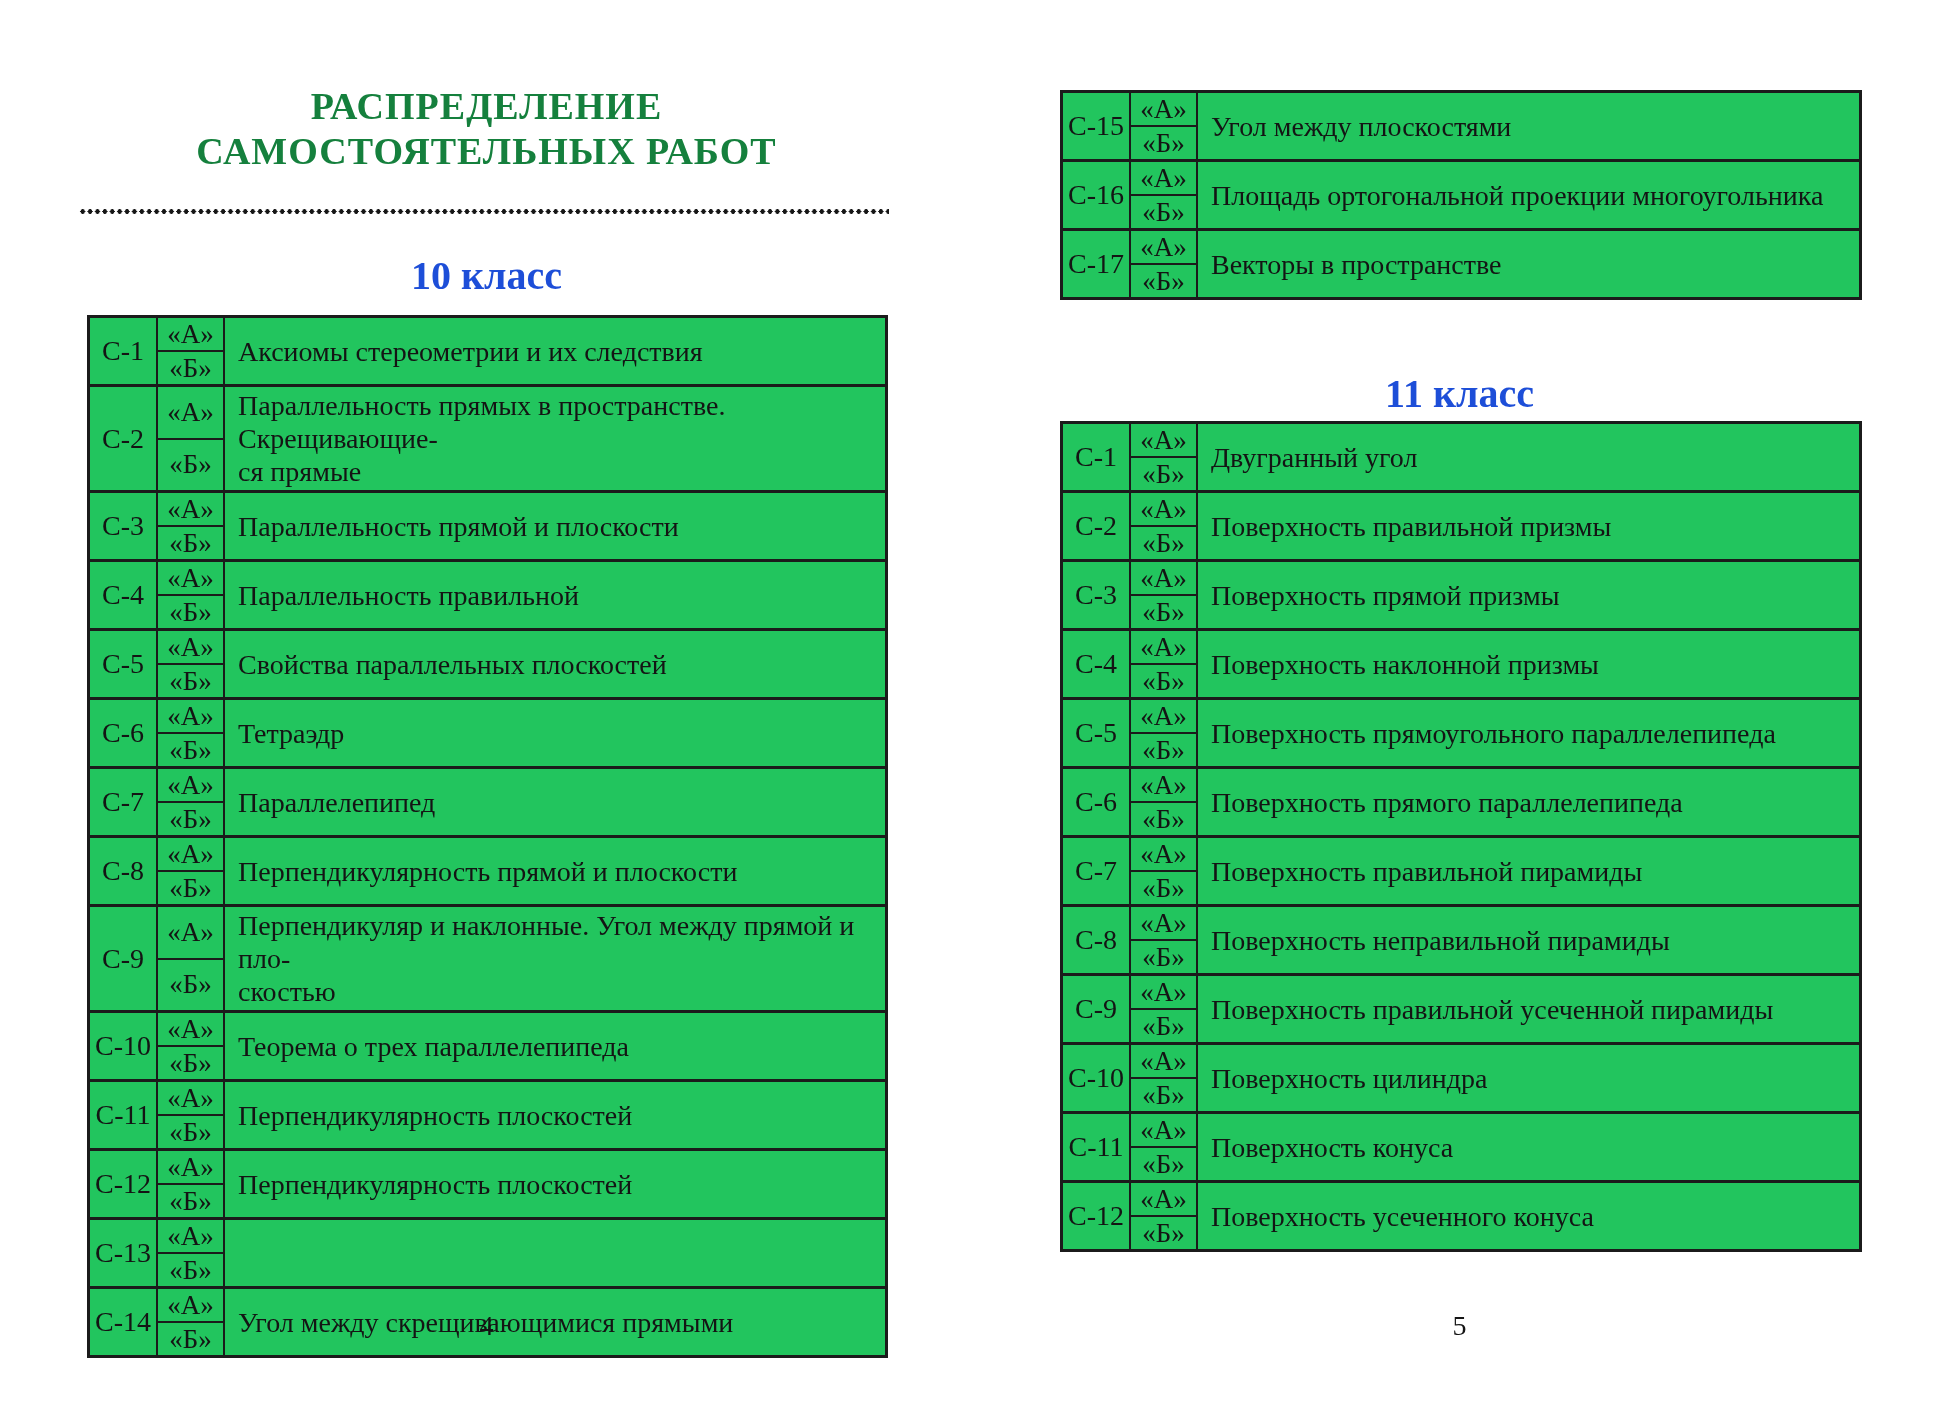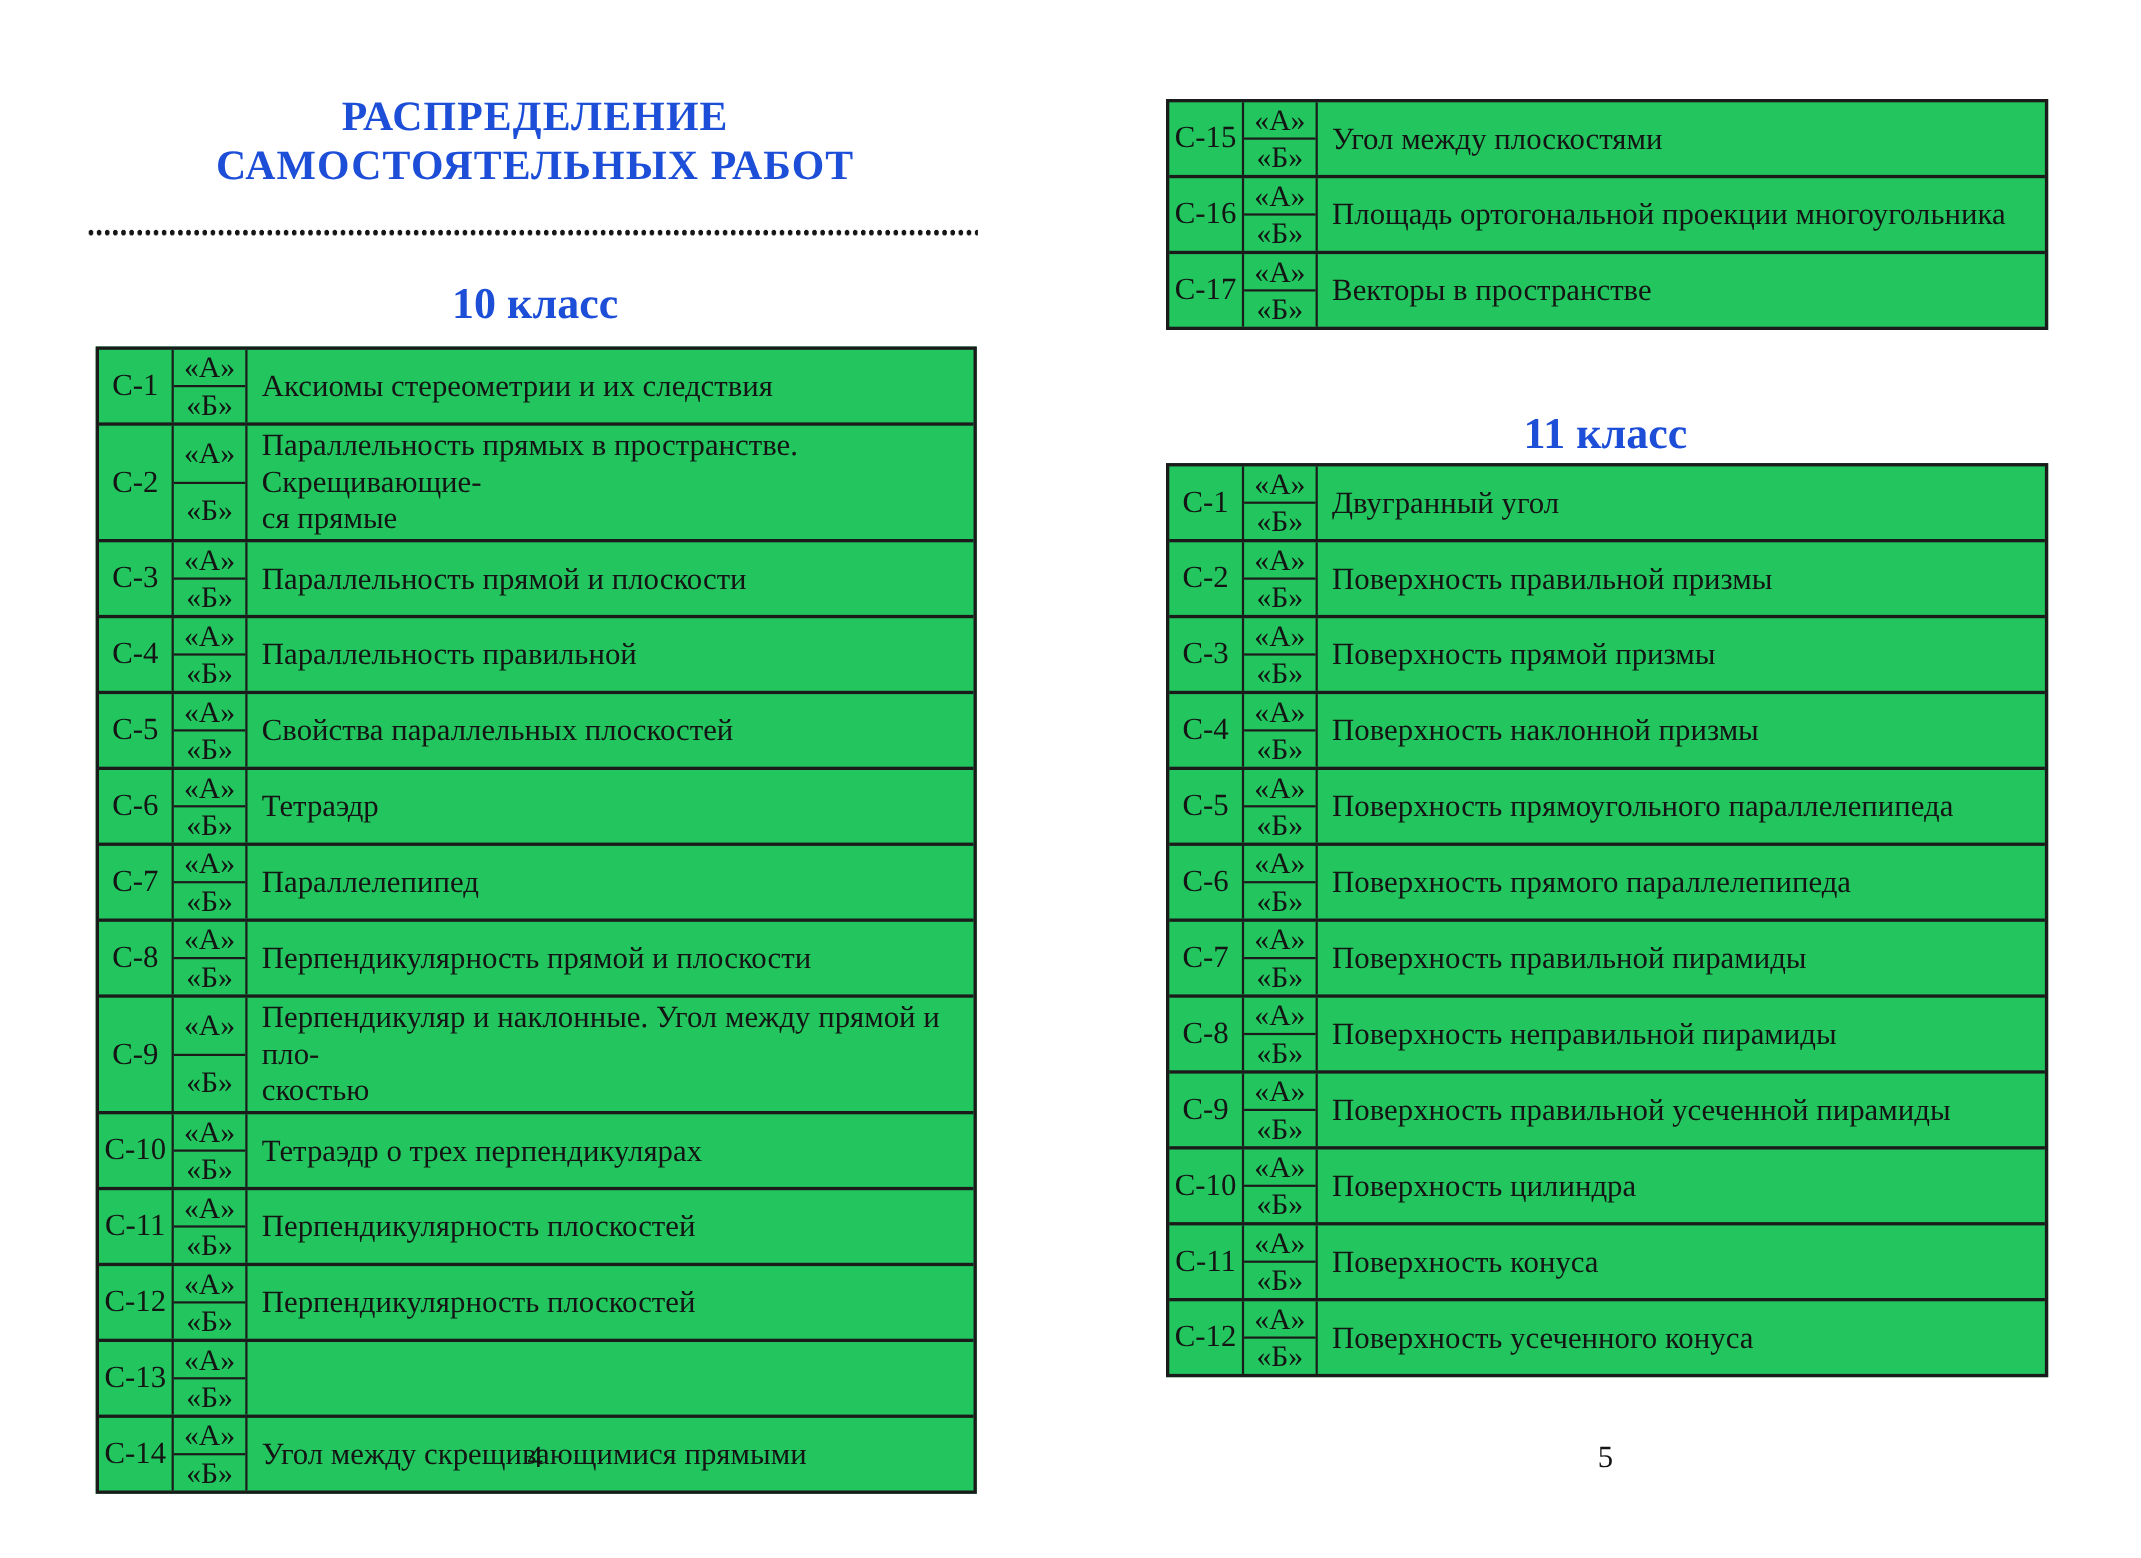--- a/index.html
+++ b/index.html
@@ -18,7 +18,7 @@
   .main-title {
     position: absolute; top: 84px; left: 0; width: 100%;
     text-align: center; font-weight: bold; font-size: 38px; line-height: 45px;
-    letter-spacing: 1px; color: #1d4ed8;
+    letter-spacing: 1px; color: #15803d;
   }
   .dotted-rule {
     position: absolute; top: 209px; left: 79px; width: 810px; height: 5px;

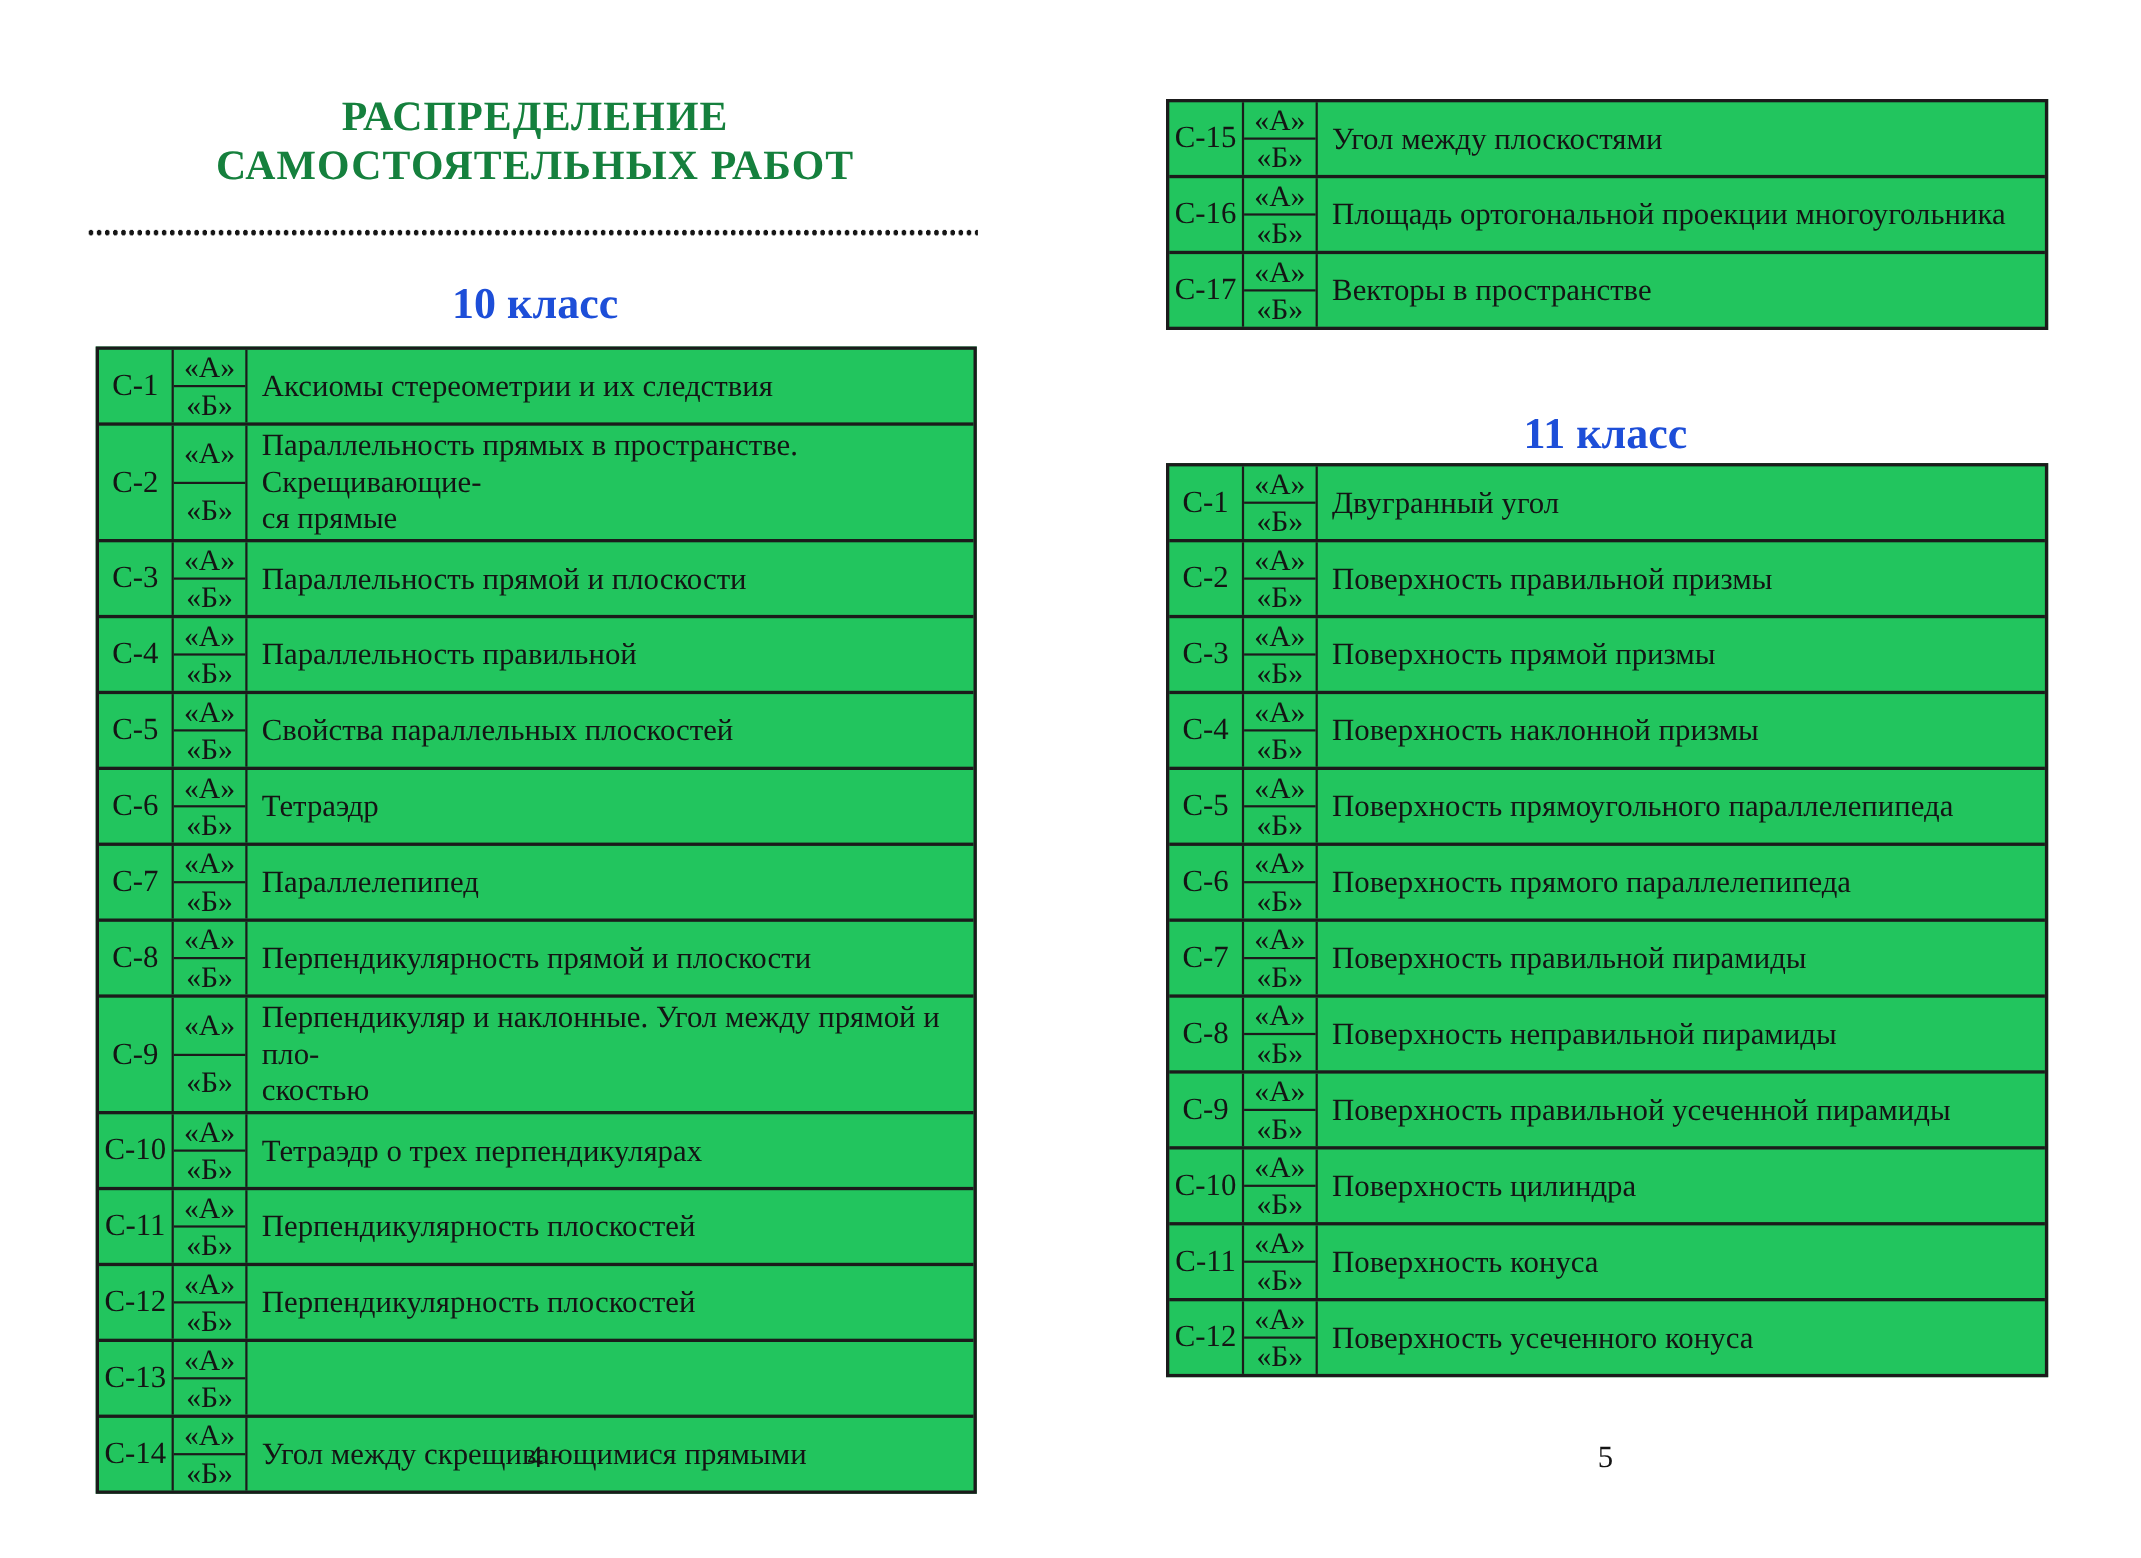--- a/index.html
+++ b/index.html
@@ -166,7 +166,7 @@
         <div class="ab-half ab-a">«А»</div>
         <div class="ab-half ab-b">«Б»</div>
       </div>
-      <div class="cell-topic">Тетраэдр о трех перпендикулярах</div>
+      <div class="cell-topic">Теорема о трех параллелепипеда</div>
     </div>
       <div class="trow">
       <div class="cell-id">С-11</div>

